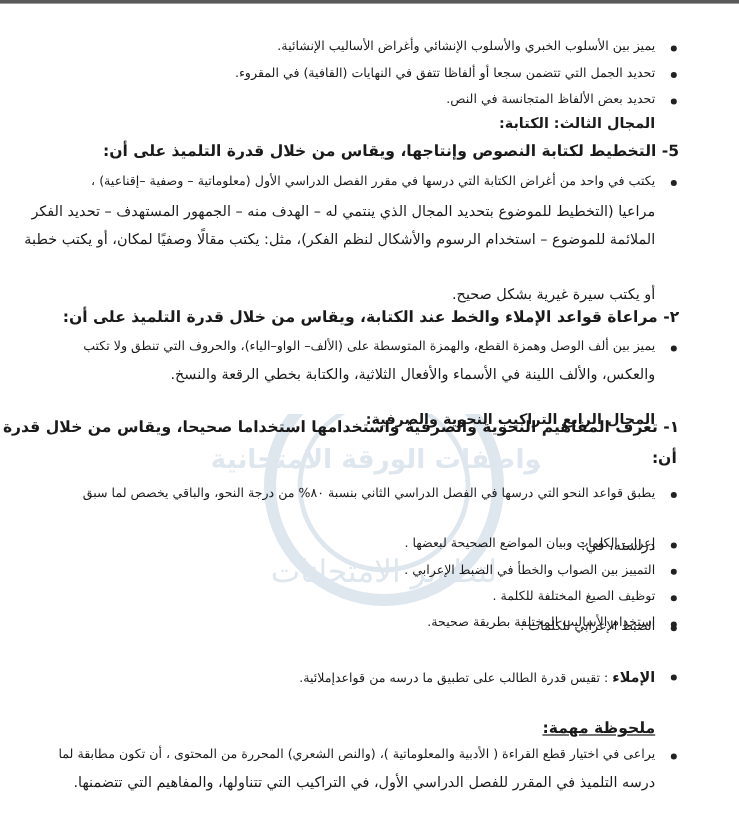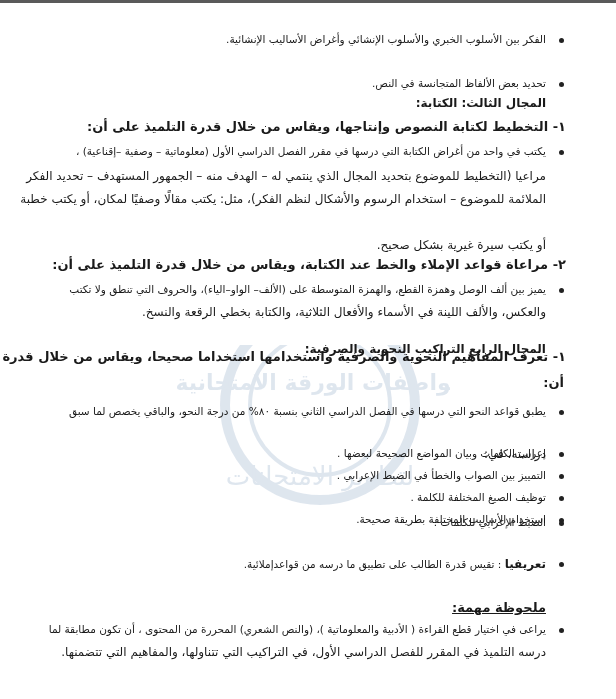--- a/index.html
+++ b/index.html
@@ -42,7 +42,7 @@
 
   <div class="line bullet-item" style="top:33px; width:616px; height:16px;">
     <span class="dot"></span>
-    <span class="txt">الفكر بين الأسلوب الخبري والأسلوب الإنشائي وأغراض الأساليب الإنشائية.</span>
+    <span class="txt">يميز بين الأسلوب الخبري والأسلوب الإنشائي وأغراض الأساليب الإنشائية.</span>
   </div>
   <div class="line bullet-item" style="top:77px; width:616px; height:16px;padding-left:24px;">
     <span class="dot"></span>

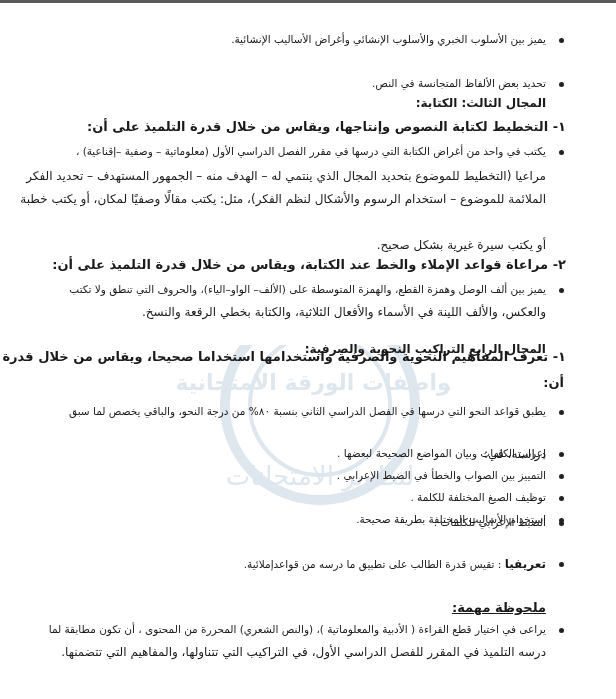--- a/index.html
+++ b/index.html
@@ -43,6 +43,10 @@
   <div class="line bullet-item" style="top:33px; width:616px; height:16px;">
     <span class="dot"></span>
     <span class="txt">يميز بين الأسلوب الخبري والأسلوب الإنشائي وأغراض الأساليب الإنشائية.</span>
+  </div>
+  <div class="line bullet-item" style="top:55px; width:616px; height:16px;">
+    <span class="dot"></span>
+    <span class="txt">تحديد الجمل التي تتضمن سجعا أو ألفاظا تتفق في النهايات (القافية) في المقروء.</span>
   </div>
   <div class="line bullet-item" style="top:77px; width:616px; height:16px;padding-left:24px;">
     <span class="dot"></span>

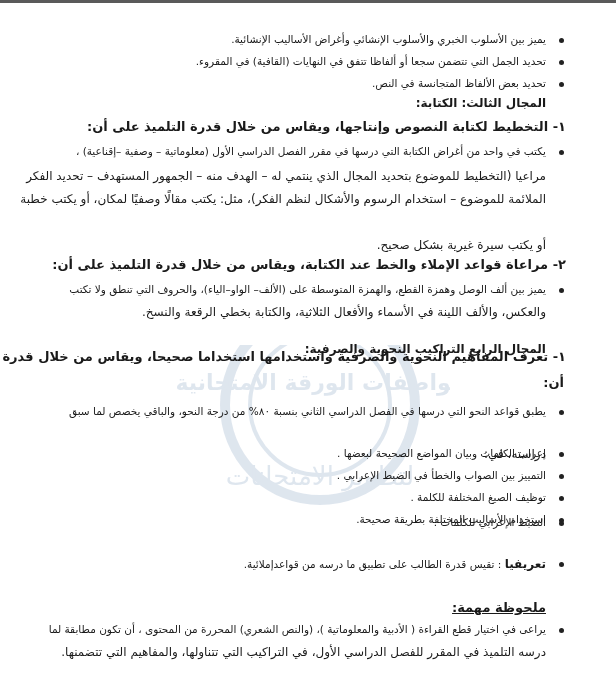--- a/index.html
+++ b/index.html
@@ -54,7 +54,7 @@
   </div>
 
   <div class="heading" style="top:96px;">المجال الثالث: الكتابة:</div>
-  <div class="num-heading" style="top:119px;">١- التخطيط لكتابة النصوص وإنتاجها، ويقاس من خلال قدرة التلميذ على أن:</div>
+  <div class="num-heading" style="top:119px;">5- التخطيط لكتابة النصوص وإنتاجها، ويقاس من خلال قدرة التلميذ على أن:</div>
 
   <div class="line bullet-item" style="top:145px; width:616px; height:16px;">
     <span class="dot"></span>

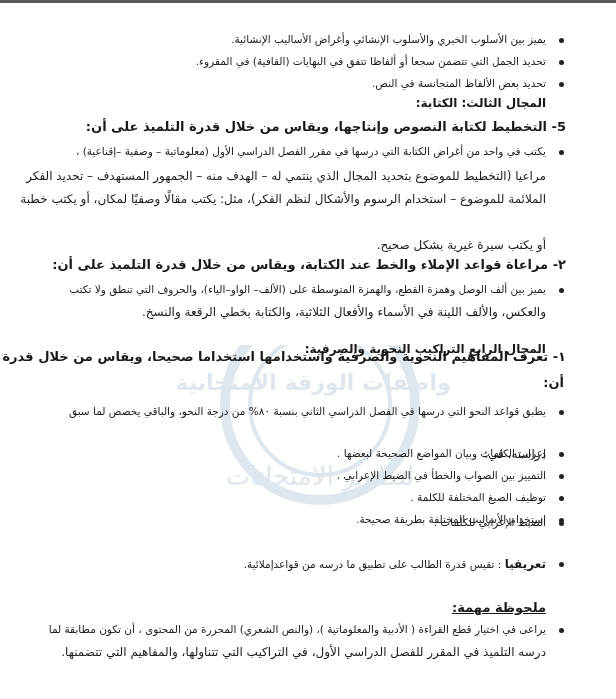--- a/index.html
+++ b/index.html
@@ -103,7 +103,7 @@
   </div>
   <div class="line bullet-item" style="top:557px; width:616px; height:16px;">
     <span class="dot"></span>
-    <span class="txt"><span class="bold-inline">تعريفيا</span><span> :  تقيس قدرة الطالب على تطبيق ما درسه من قواعدإملائية.</span></span>
+    <span class="txt"><span class="bold-inline">الإملاء</span><span> :  تقيس قدرة الطالب على تطبيق ما درسه من قواعدإملائية.</span></span>
   </div>
 
   <div class="note-heading" style="top:600px;">ملحوظة مهمة:</div>

